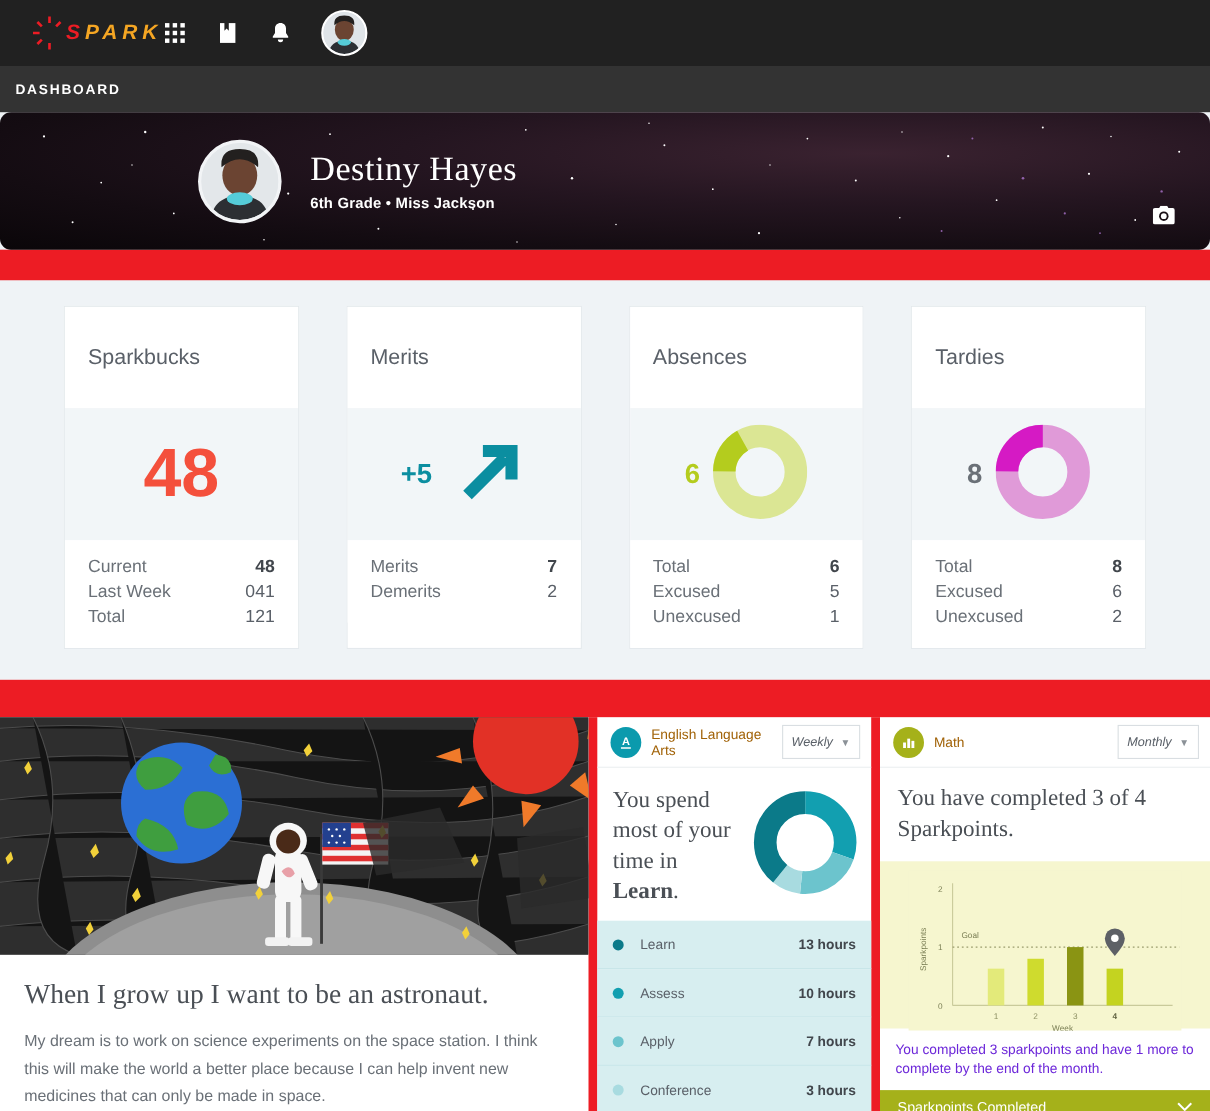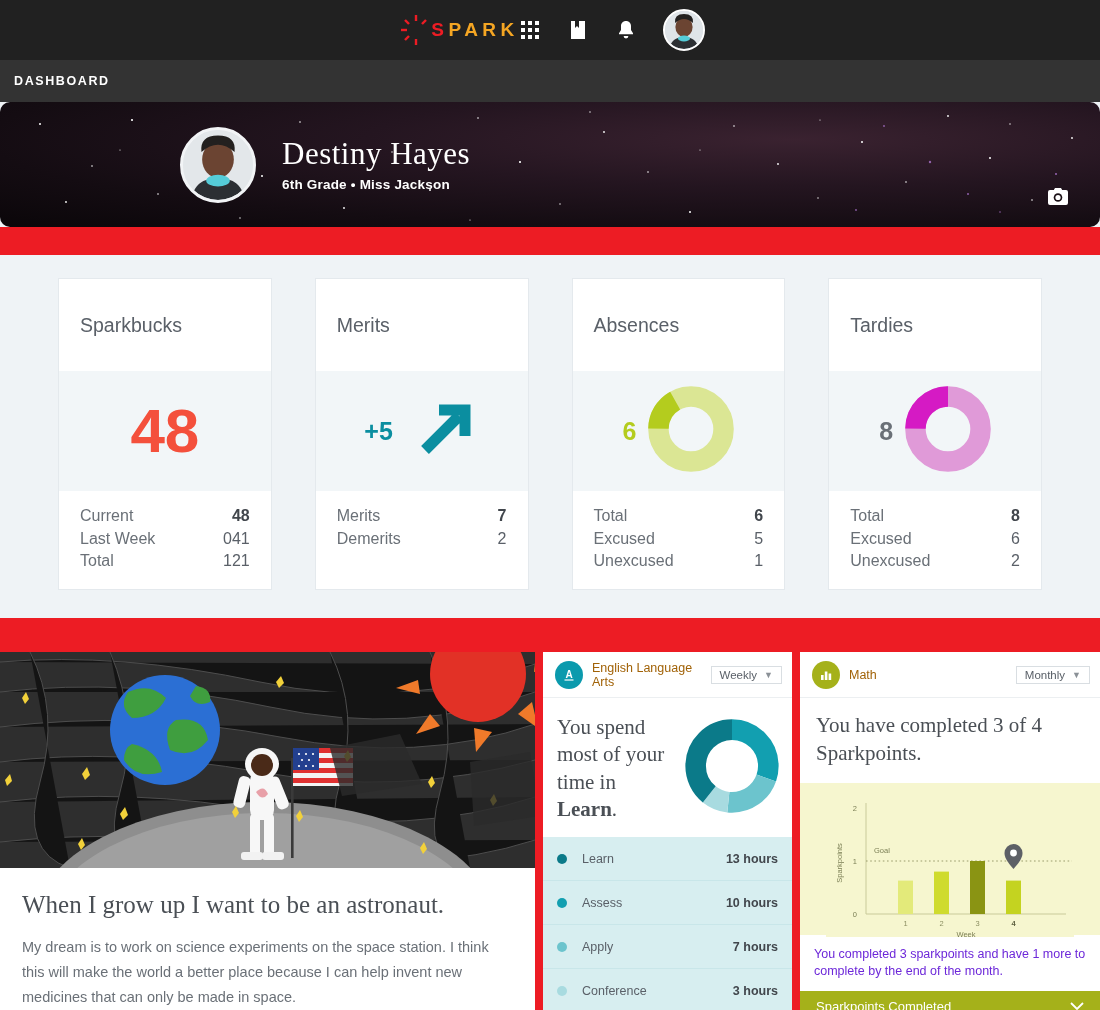--- a/index.html
+++ b/index.html
@@ -14,8 +14,9 @@
   
   .topbar {
     height: 60px; background: #212121;
-    display: flex; align-items: center; justify-content: center;
+    display: flex; align-items: center; justify-content: flex-start;
     padding: 0 24px 0 28px;
+    font-style: italic;
   }
   .logo { display: flex; align-items: center; gap: 0; position: relative; }
   .spark-mark { position: relative; width: 34px; height: 34px; flex: 0 0 34px; }

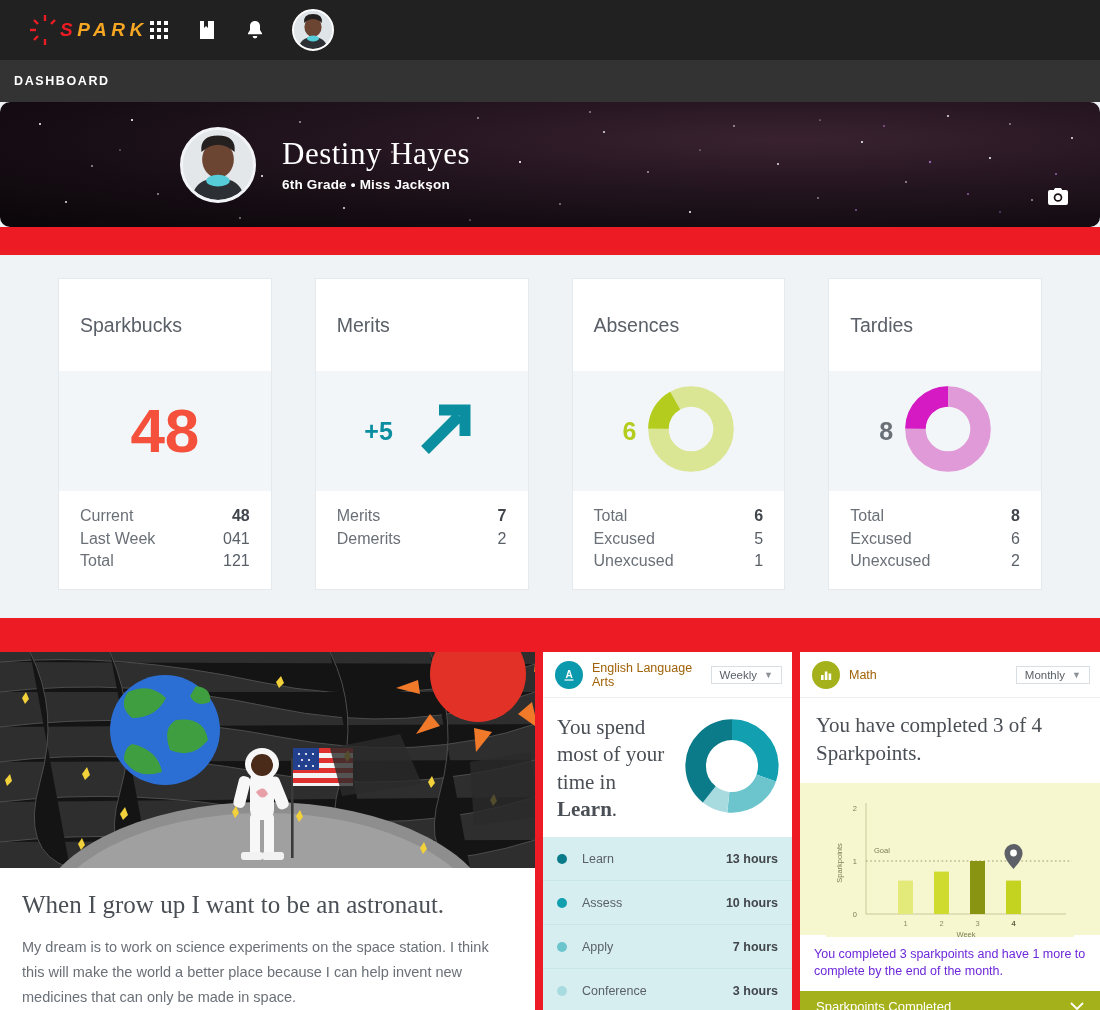--- a/index.html
+++ b/index.html
@@ -129,9 +129,9 @@
   }
   .subj-name { font-size: 12.5px; color: #a16207; flex: 1; }
   .dd {
-    border: 1px solid #d9dee2; background: #fff; height: 18px; min-width: 66px;
+    border: 1px solid #d9dee2; background: #fff; height: 31px; min-width: 66px;
     display: flex; align-items: center; justify-content: center; gap: 7px;
-    font-size: 11.5px; color: #5a6068; cursor: pointer; padding: 0 8px;
+    font-size: 11.5px; color: #5a6068; cursor: pointer; padding: 0 8px; font-style: italic;
   }
   .dd .cv { font-size: 9px; color: #8b9197; }
 

